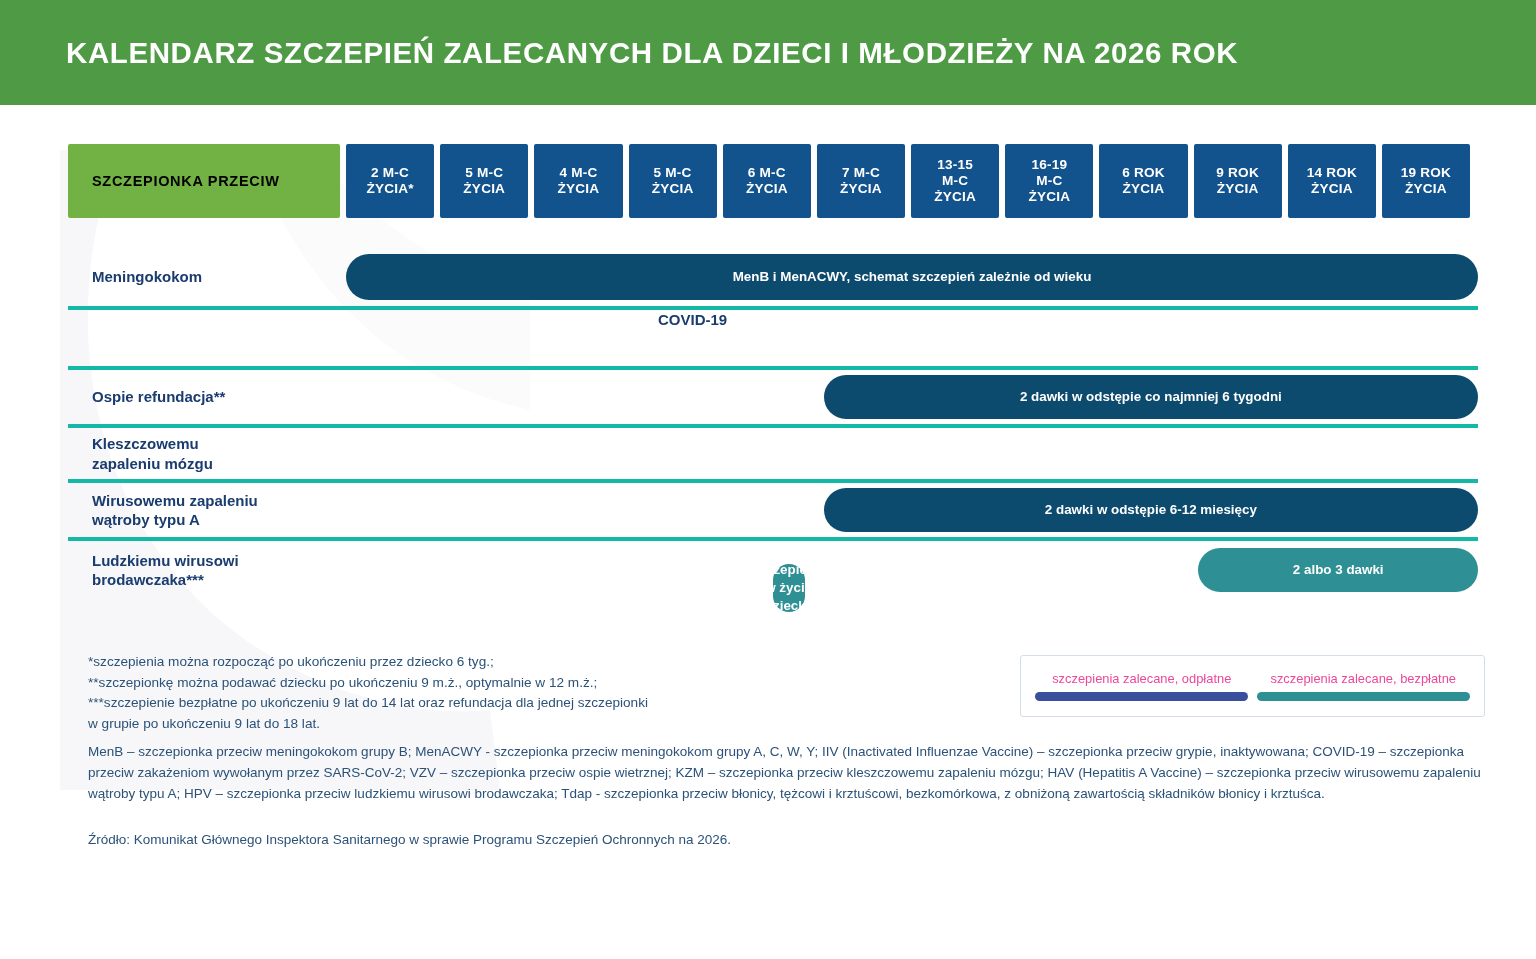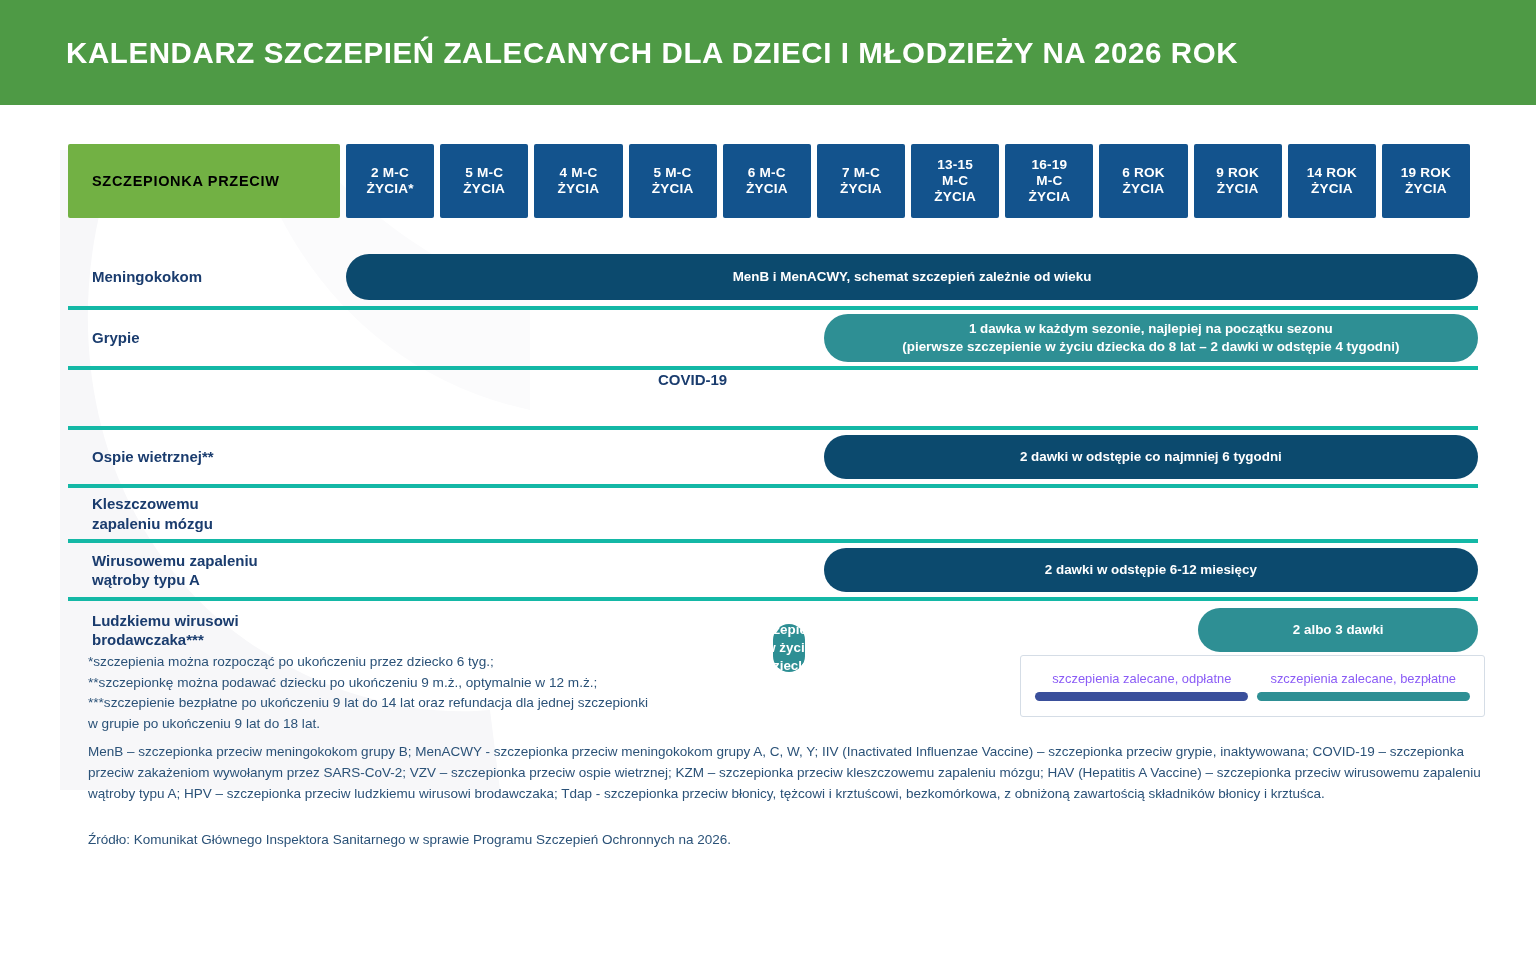--- a/index.html
+++ b/index.html
@@ -179,13 +179,6 @@
       </div>
     </div>
 
-    <div class="row r-gry">
-      <div class="row-label">Grypie</div>
-      <div class="bar-area">
-        <div class="bar free" style="left:42.2%; right:0%; height:48px;">1 dawka w każdym sezonie, najlepiej na początku sezonu
-(pierwsze szczepienie w życiu dziecka do 8 lat – 2 dawki w odstępie 4 tygodni)</div>
-      </div>
-    </div>
 
     <div class="row r-cov">
       <div class="row-label">COVID-19</div>

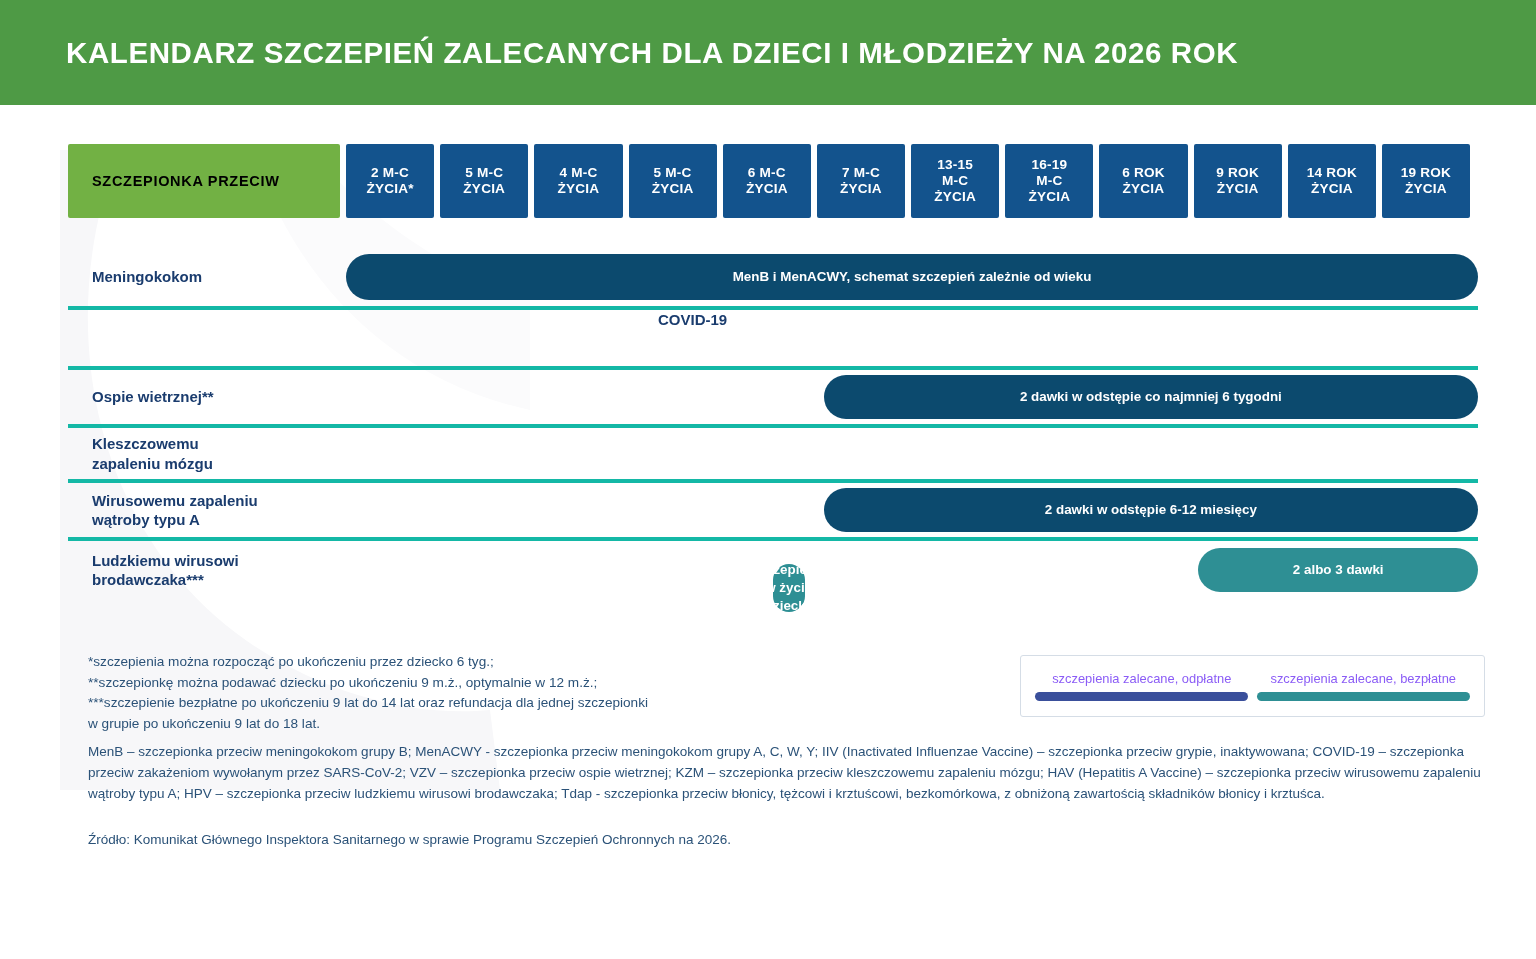--- a/index.html
+++ b/index.html
@@ -189,7 +189,7 @@
     </div>
 
     <div class="row r-osp">
-      <div class="row-label">Ospie wietrznej**</div>
+      <div class="row-label">Ospie refundacja**</div>
       <div class="bar-area">
         <div class="bar paid" style="left:42.2%; right:0%; height:44px;">2 dawki w odstępie co najmniej 6 tygodni</div>
       </div>

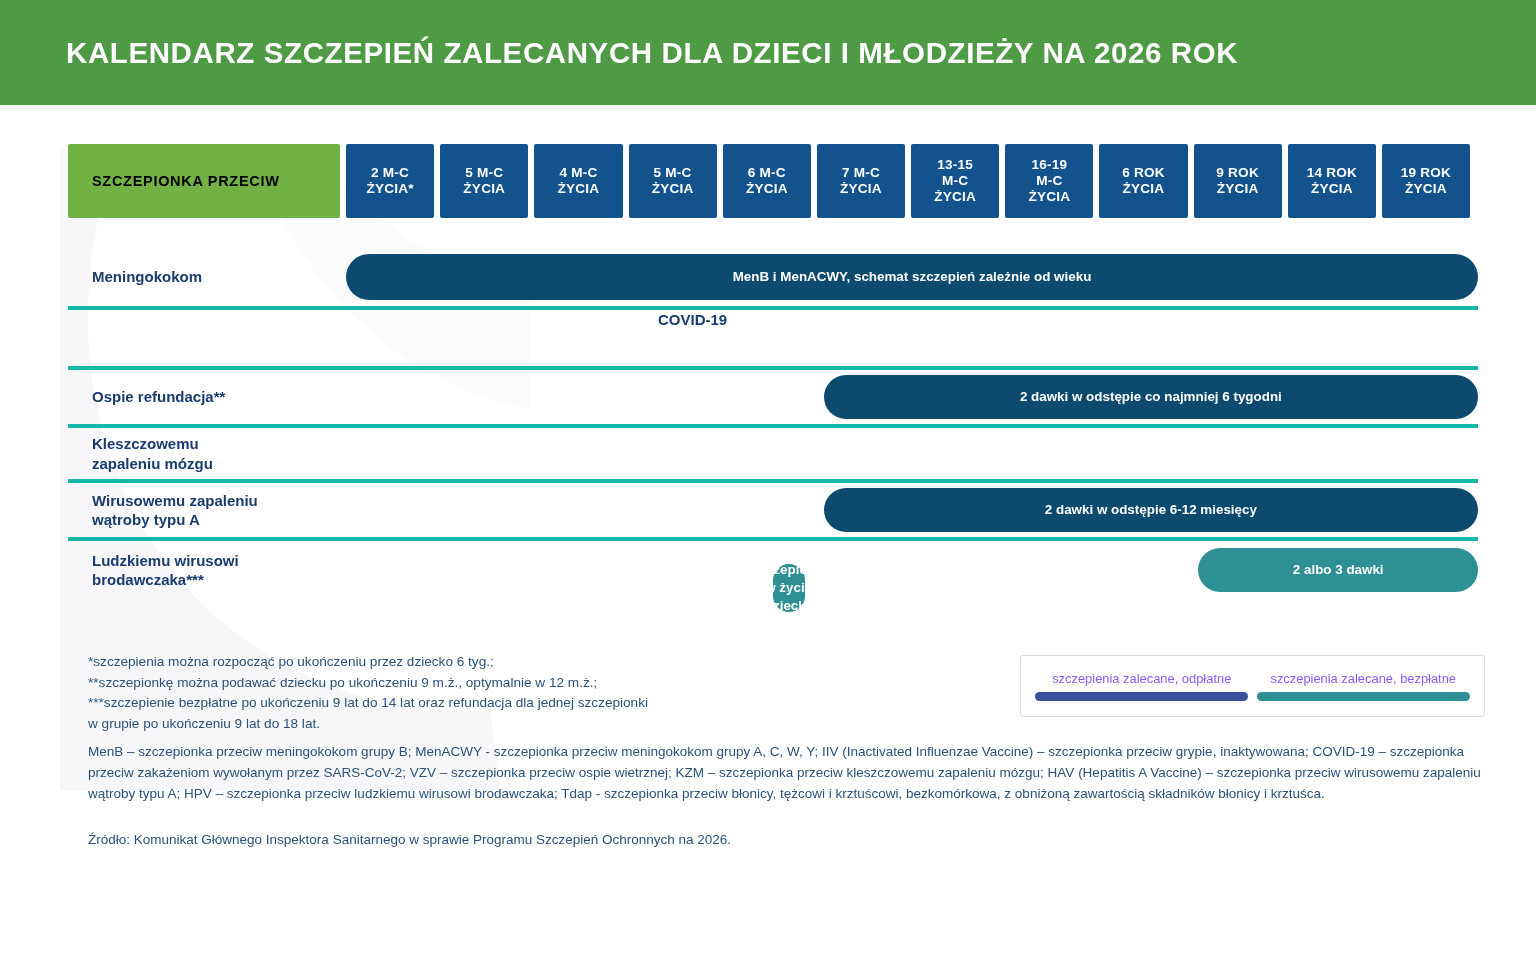--- a/index.html
+++ b/index.html
@@ -108,7 +108,7 @@
     padding: 0 10px;
   }
   .legend-item { display: flex; flex-direction: column; align-items: center; width: 48%; }
-  .legend-text { color: #8b5cf6; font-size: 12.9px; font-weight: 400; margin-bottom: 6px; white-space: nowrap;}
+  .legend-text { color: #ec4899; font-size: 12.9px; font-weight: 400; margin-bottom: 6px; white-space: nowrap;}
   .legend-swatch { width: 100%; height: 9px; border-radius: 5px; }
   .sw-paid { background: #3a4f9b; }
   .sw-free { background: #2e8f94; }

